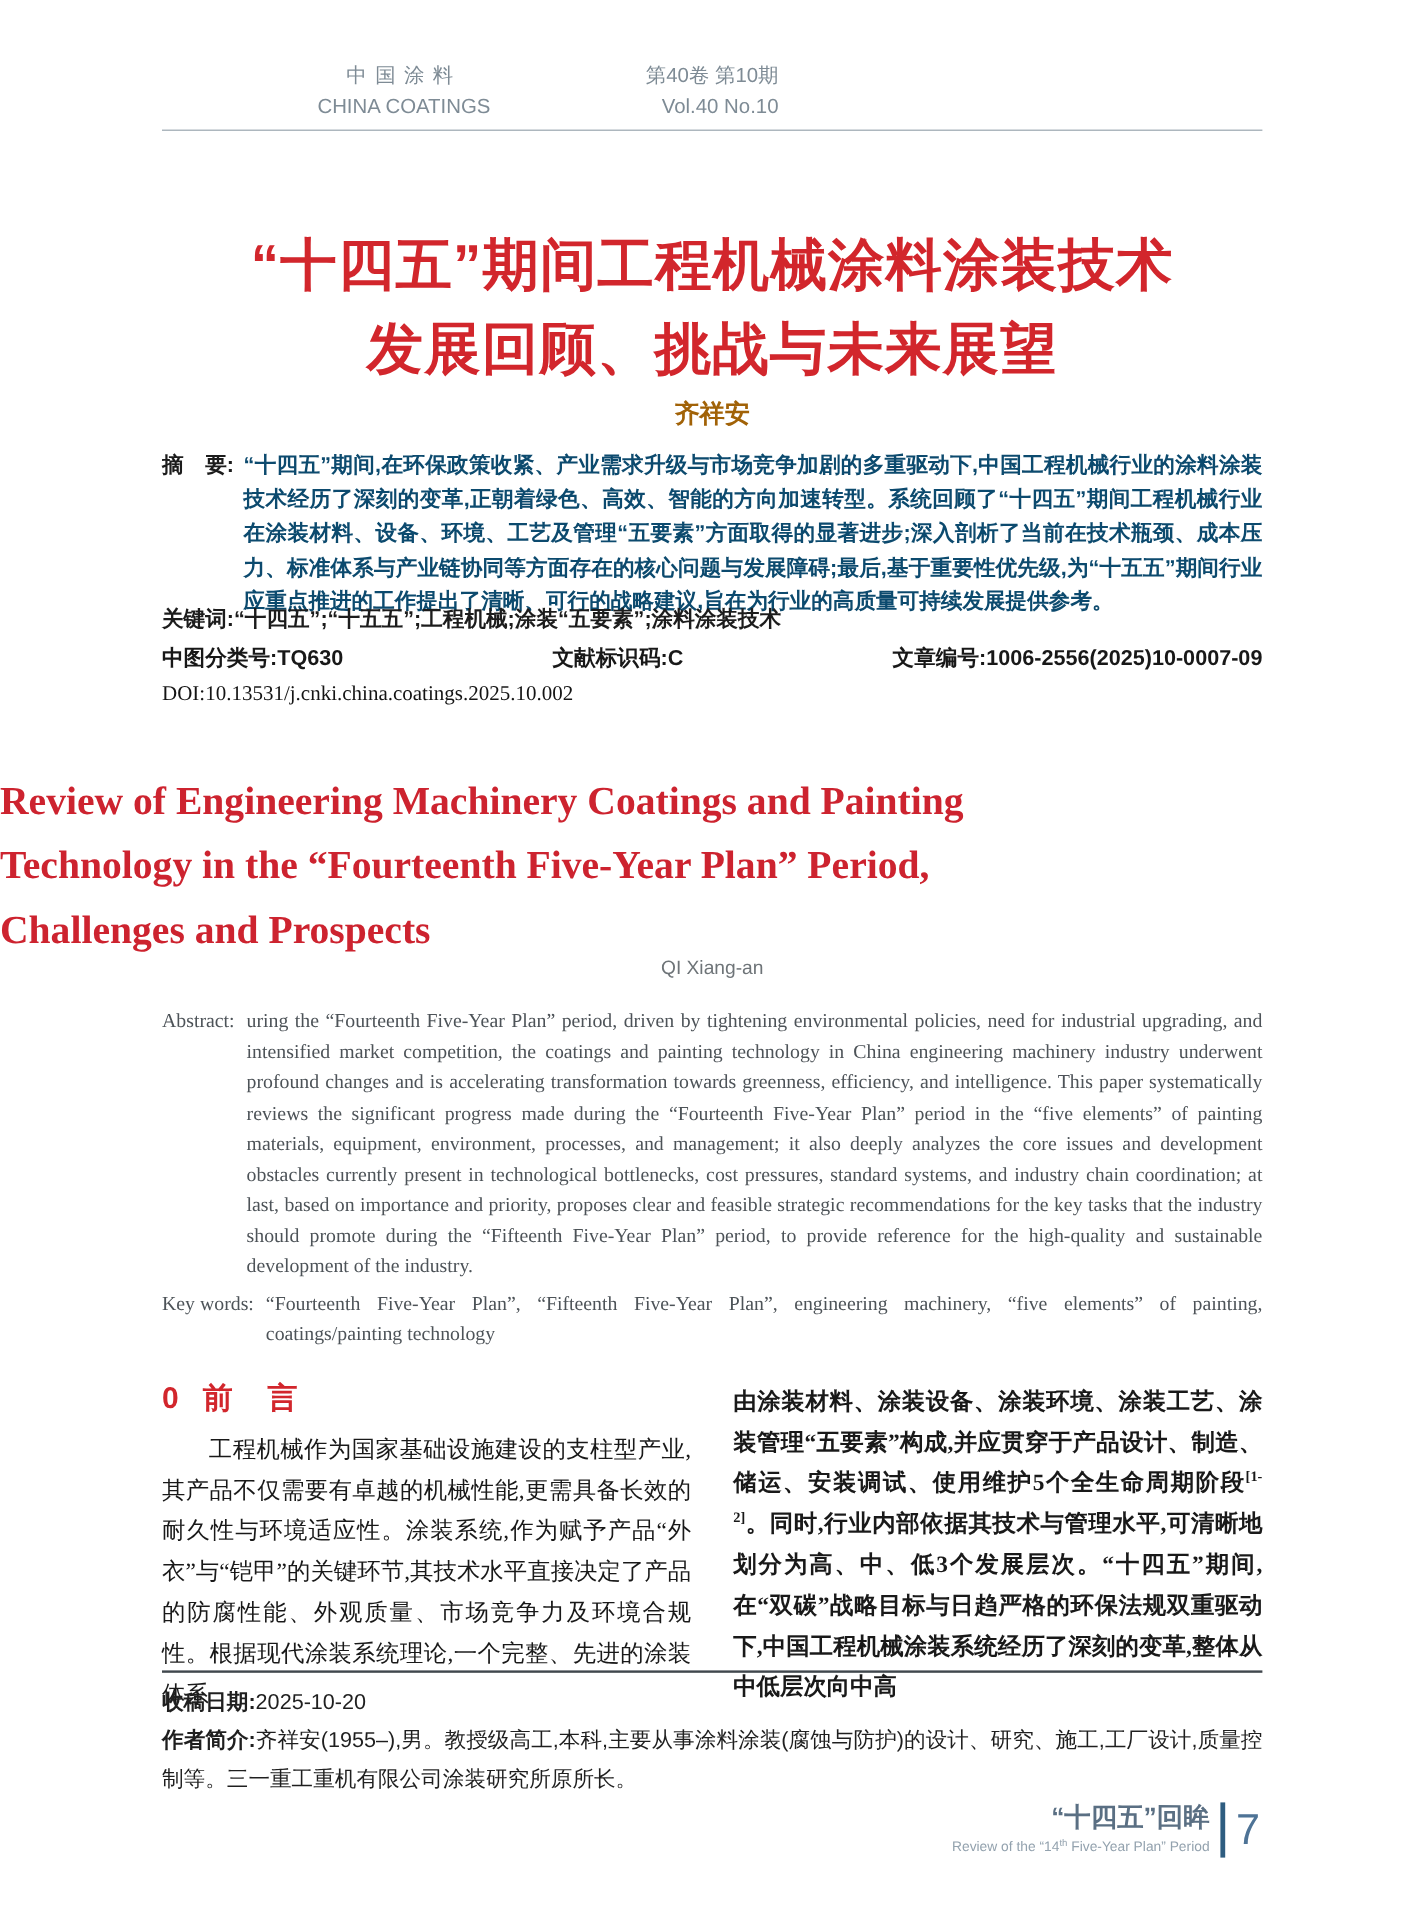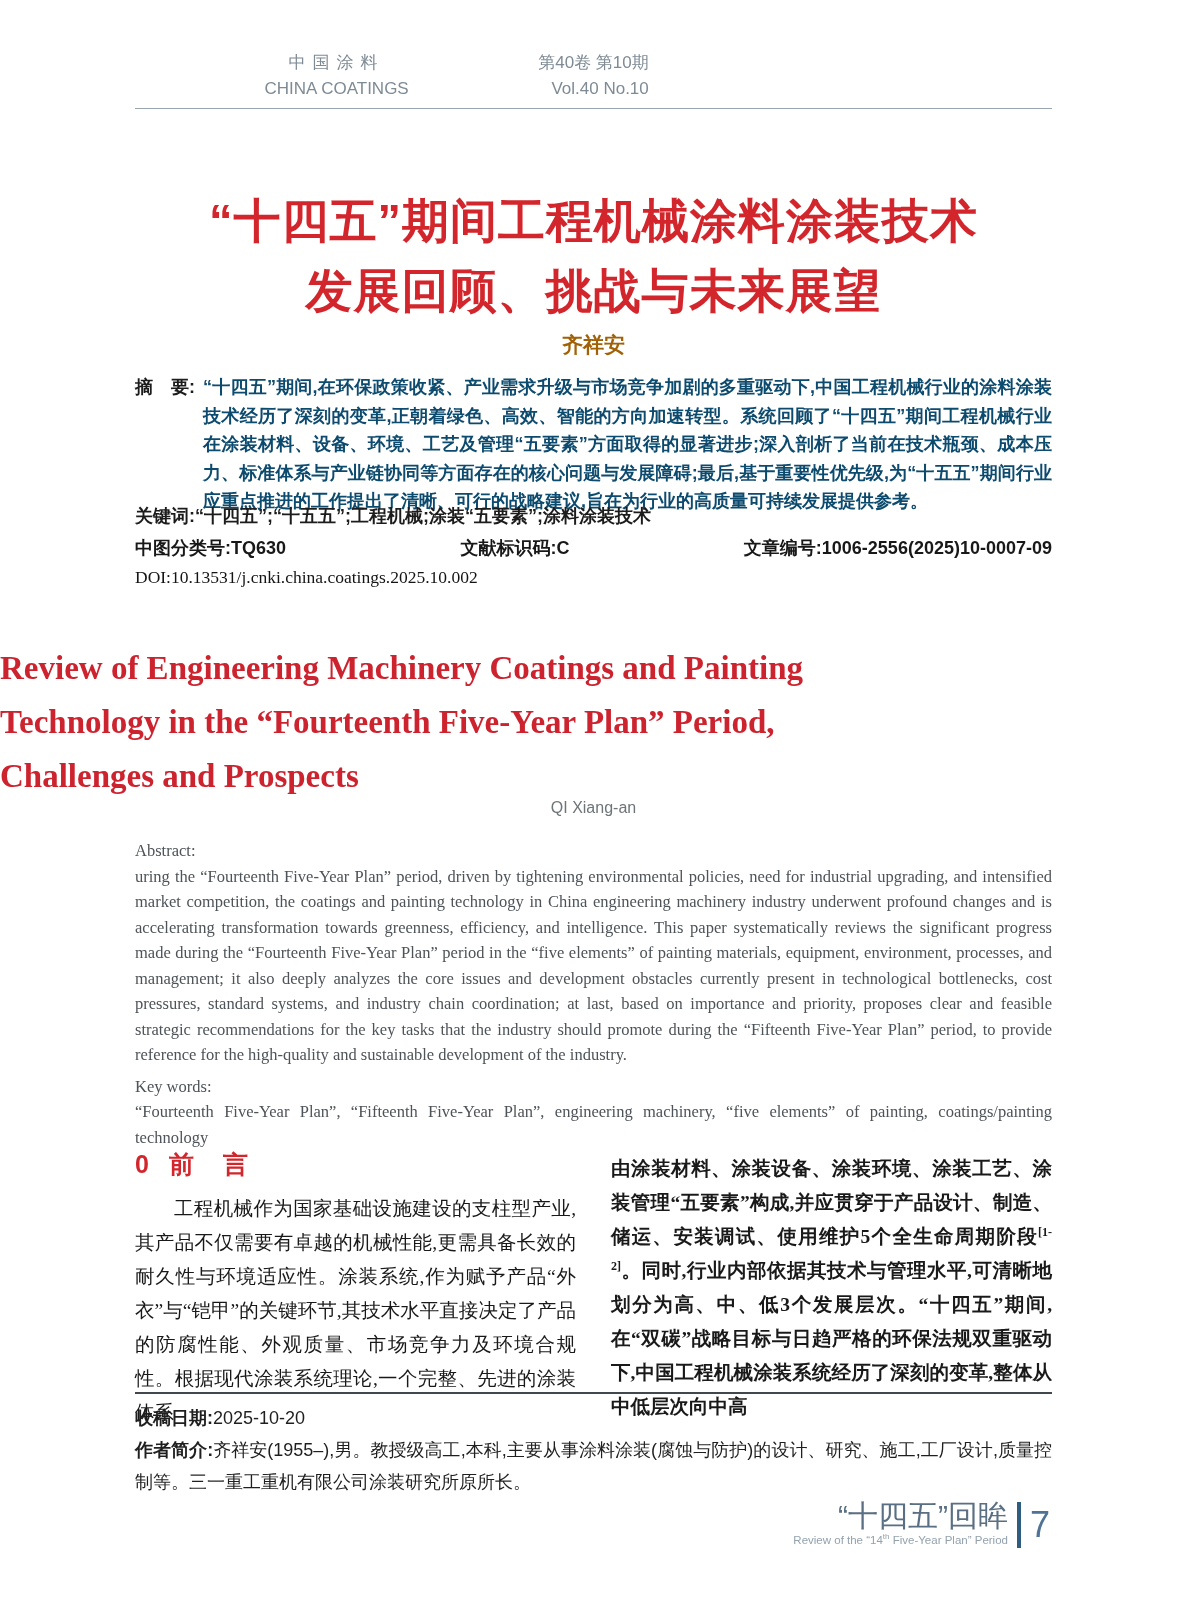--- a/index.html
+++ b/index.html
@@ -60,7 +60,7 @@
     font-family:"Liberation Serif", serif; font-size:16.5px;
     color:#4d5358; line-height:25.5px;
   }
-  .en-row { display:flex; margin-bottom:6px;flex-direction:column; }
+  .en-row { display:flex; margin-bottom:6px; }
   .en-row .lbl { white-space:nowrap; margin-right:10px; }
   .en-row .txt { flex:1; text-align:justify; }
   

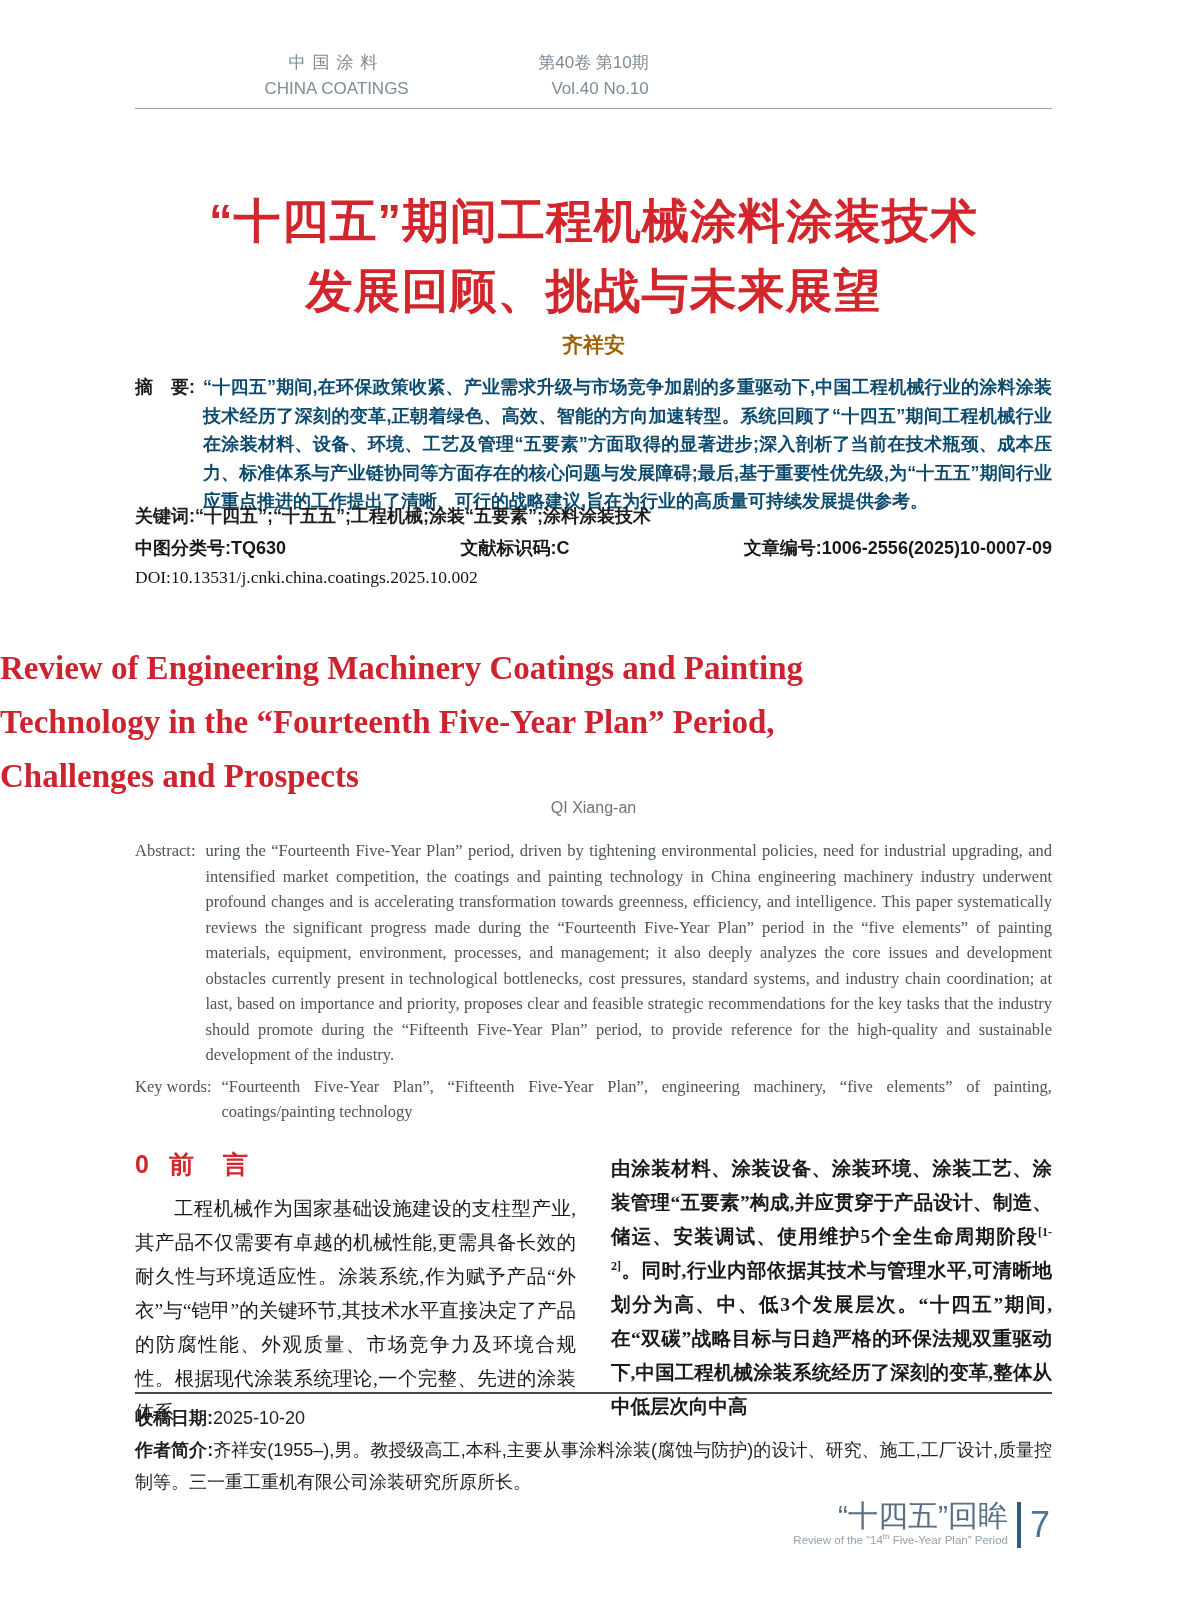--- a/index.html
+++ b/index.html
@@ -93,7 +93,7 @@
     display:flex; align-items:center;
   }
   .pfooter .ftext { text-align:right; margin-right:9px; }
-  .ftheme { font-size:30px; font-weight:normal; color:#5a6f83; line-height:26px; }
+  .ftheme { font-size:22px; font-weight:bold; color:#5a6f83; line-height:26px; }
   .fen { font-size:11.5px; color:#93a2ae; line-height:16px; }
   .fen sup { font-size:8px; }
   .fbar { width:4px; height:46px; background:#2e5d80; margin-right:9px; }

